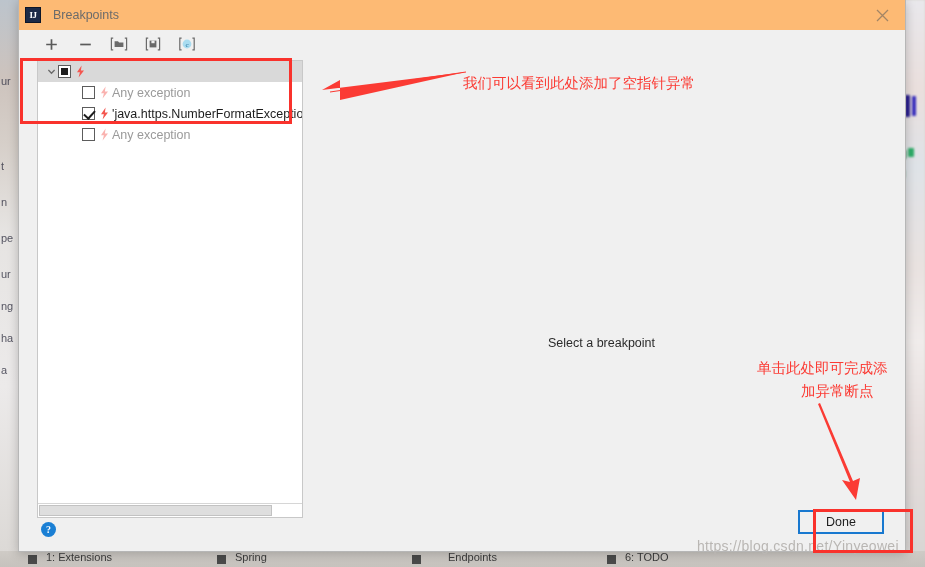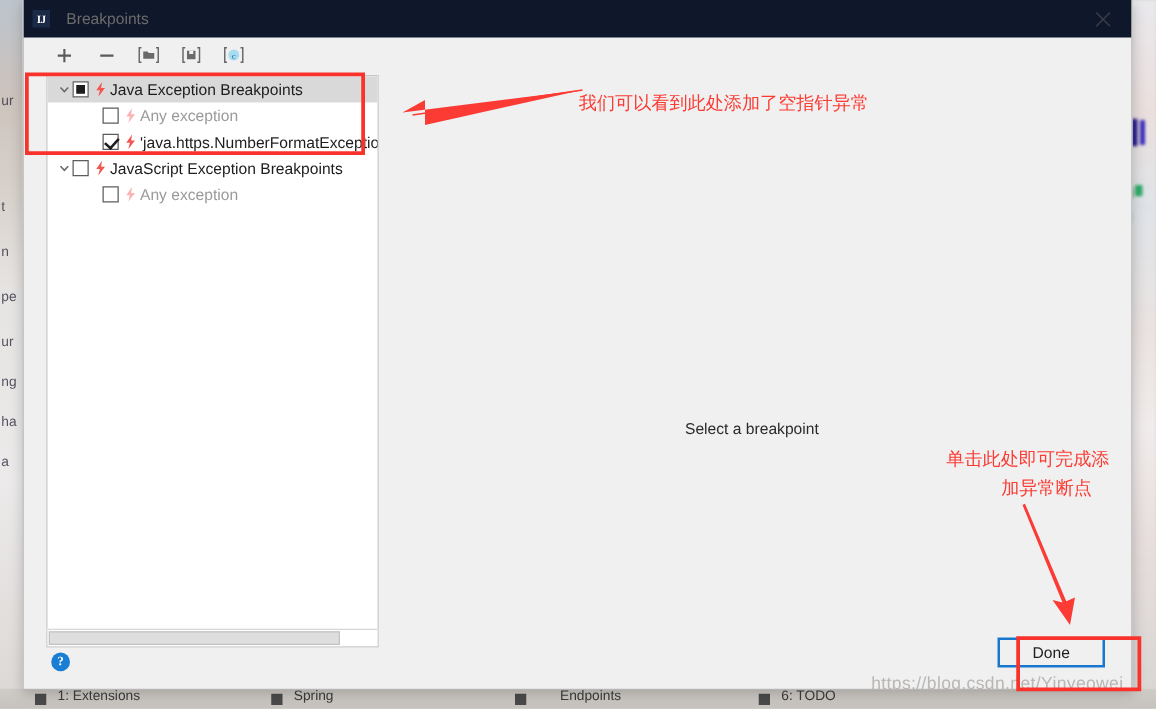--- a/index.html
+++ b/index.html
@@ -48,7 +48,7 @@
     box-shadow: 0 2px 10px rgba(0,0,0,.22);
   }
   #titlebar {
-    height: 30px; background: #0f172a; display: flex; align-items: center;
+    height: 30px; background: #fdba74; display: flex; align-items: center;
     position: relative;
   }
   #ij-icon {

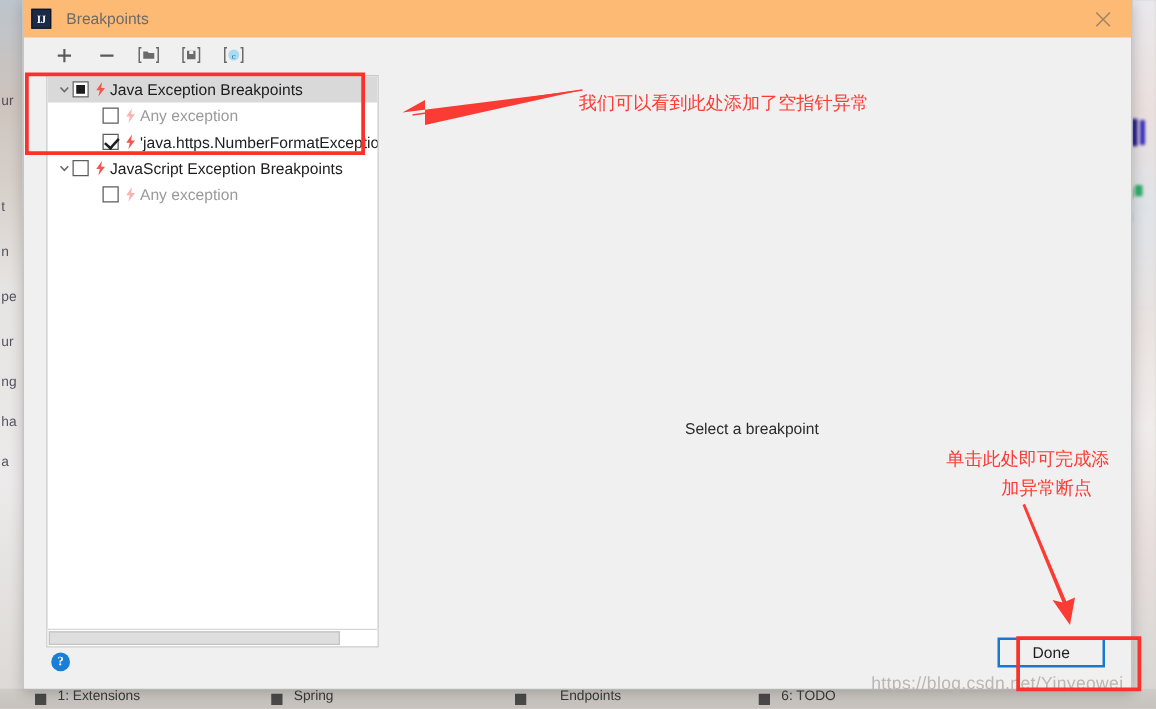--- a/index.html
+++ b/index.html
@@ -249,7 +249,6 @@
             <path d="M6.6 0.6 L2 7.2 H4.9 L3.6 12.4 L9 5.4 H5.9 Z" fill="#f4564f"></path>
           </svg>
         </span>
-        <span class="tlabel">Java Exception Breakpoints</span>
       </div>
 
       <div class="trow child">

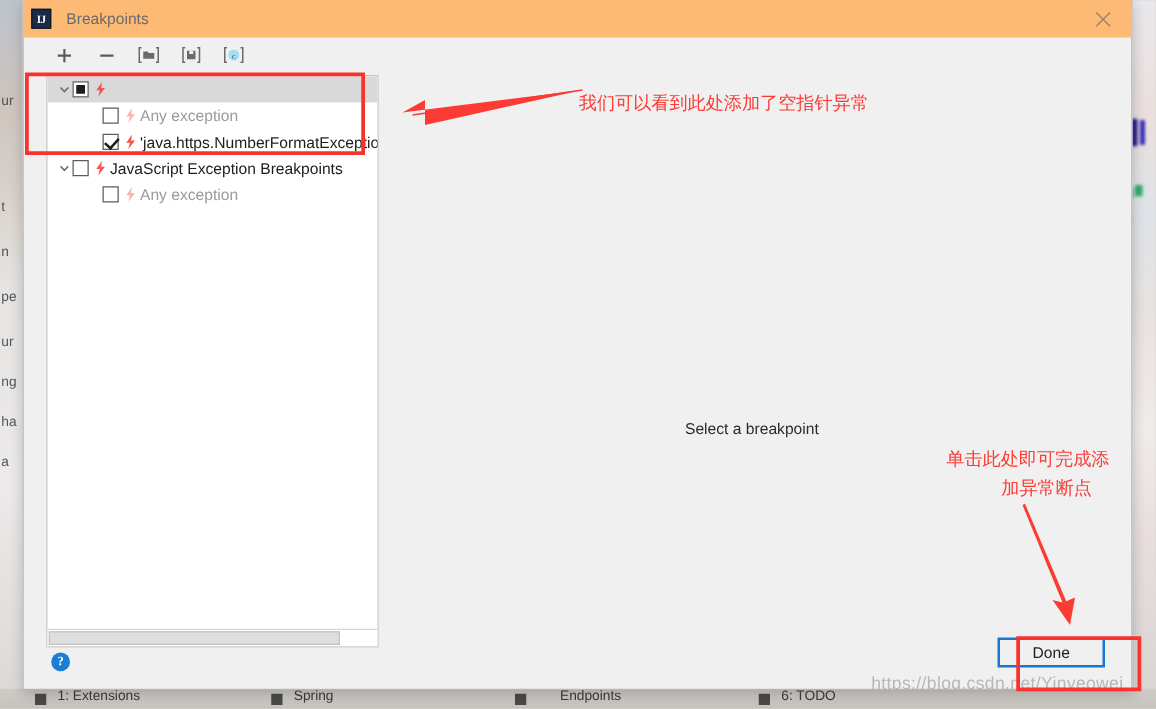--- a/index.html
+++ b/index.html
@@ -271,20 +271,6 @@
         <span class="tlabel">'java.https.NumberFormatExceptio</span>
       </div>
 
-      <div class="trow">
-        <span class="chev">
-          <svg width="9" height="9" viewBox="0 0 9 9">
-            <path d="M1.4 3 L4.5 6.2 L7.6 3" stroke="#6a6a6a" stroke-width="1.3" fill="none"></path>
-          </svg>
-        </span>
-        <span class="cbox"></span>
-        <span class="bolt">
-          <svg width="11" height="13" viewBox="0 0 11 13">
-            <path d="M6.6 0.6 L2 7.2 H4.9 L3.6 12.4 L9 5.4 H5.9 Z" fill="#f4564f"></path>
-          </svg>
-        </span>
-        <span class="tlabel">JavaScript Exception Breakpoints</span>
-      </div>
 
       <div class="trow child">
         <span class="cbox"></span>

